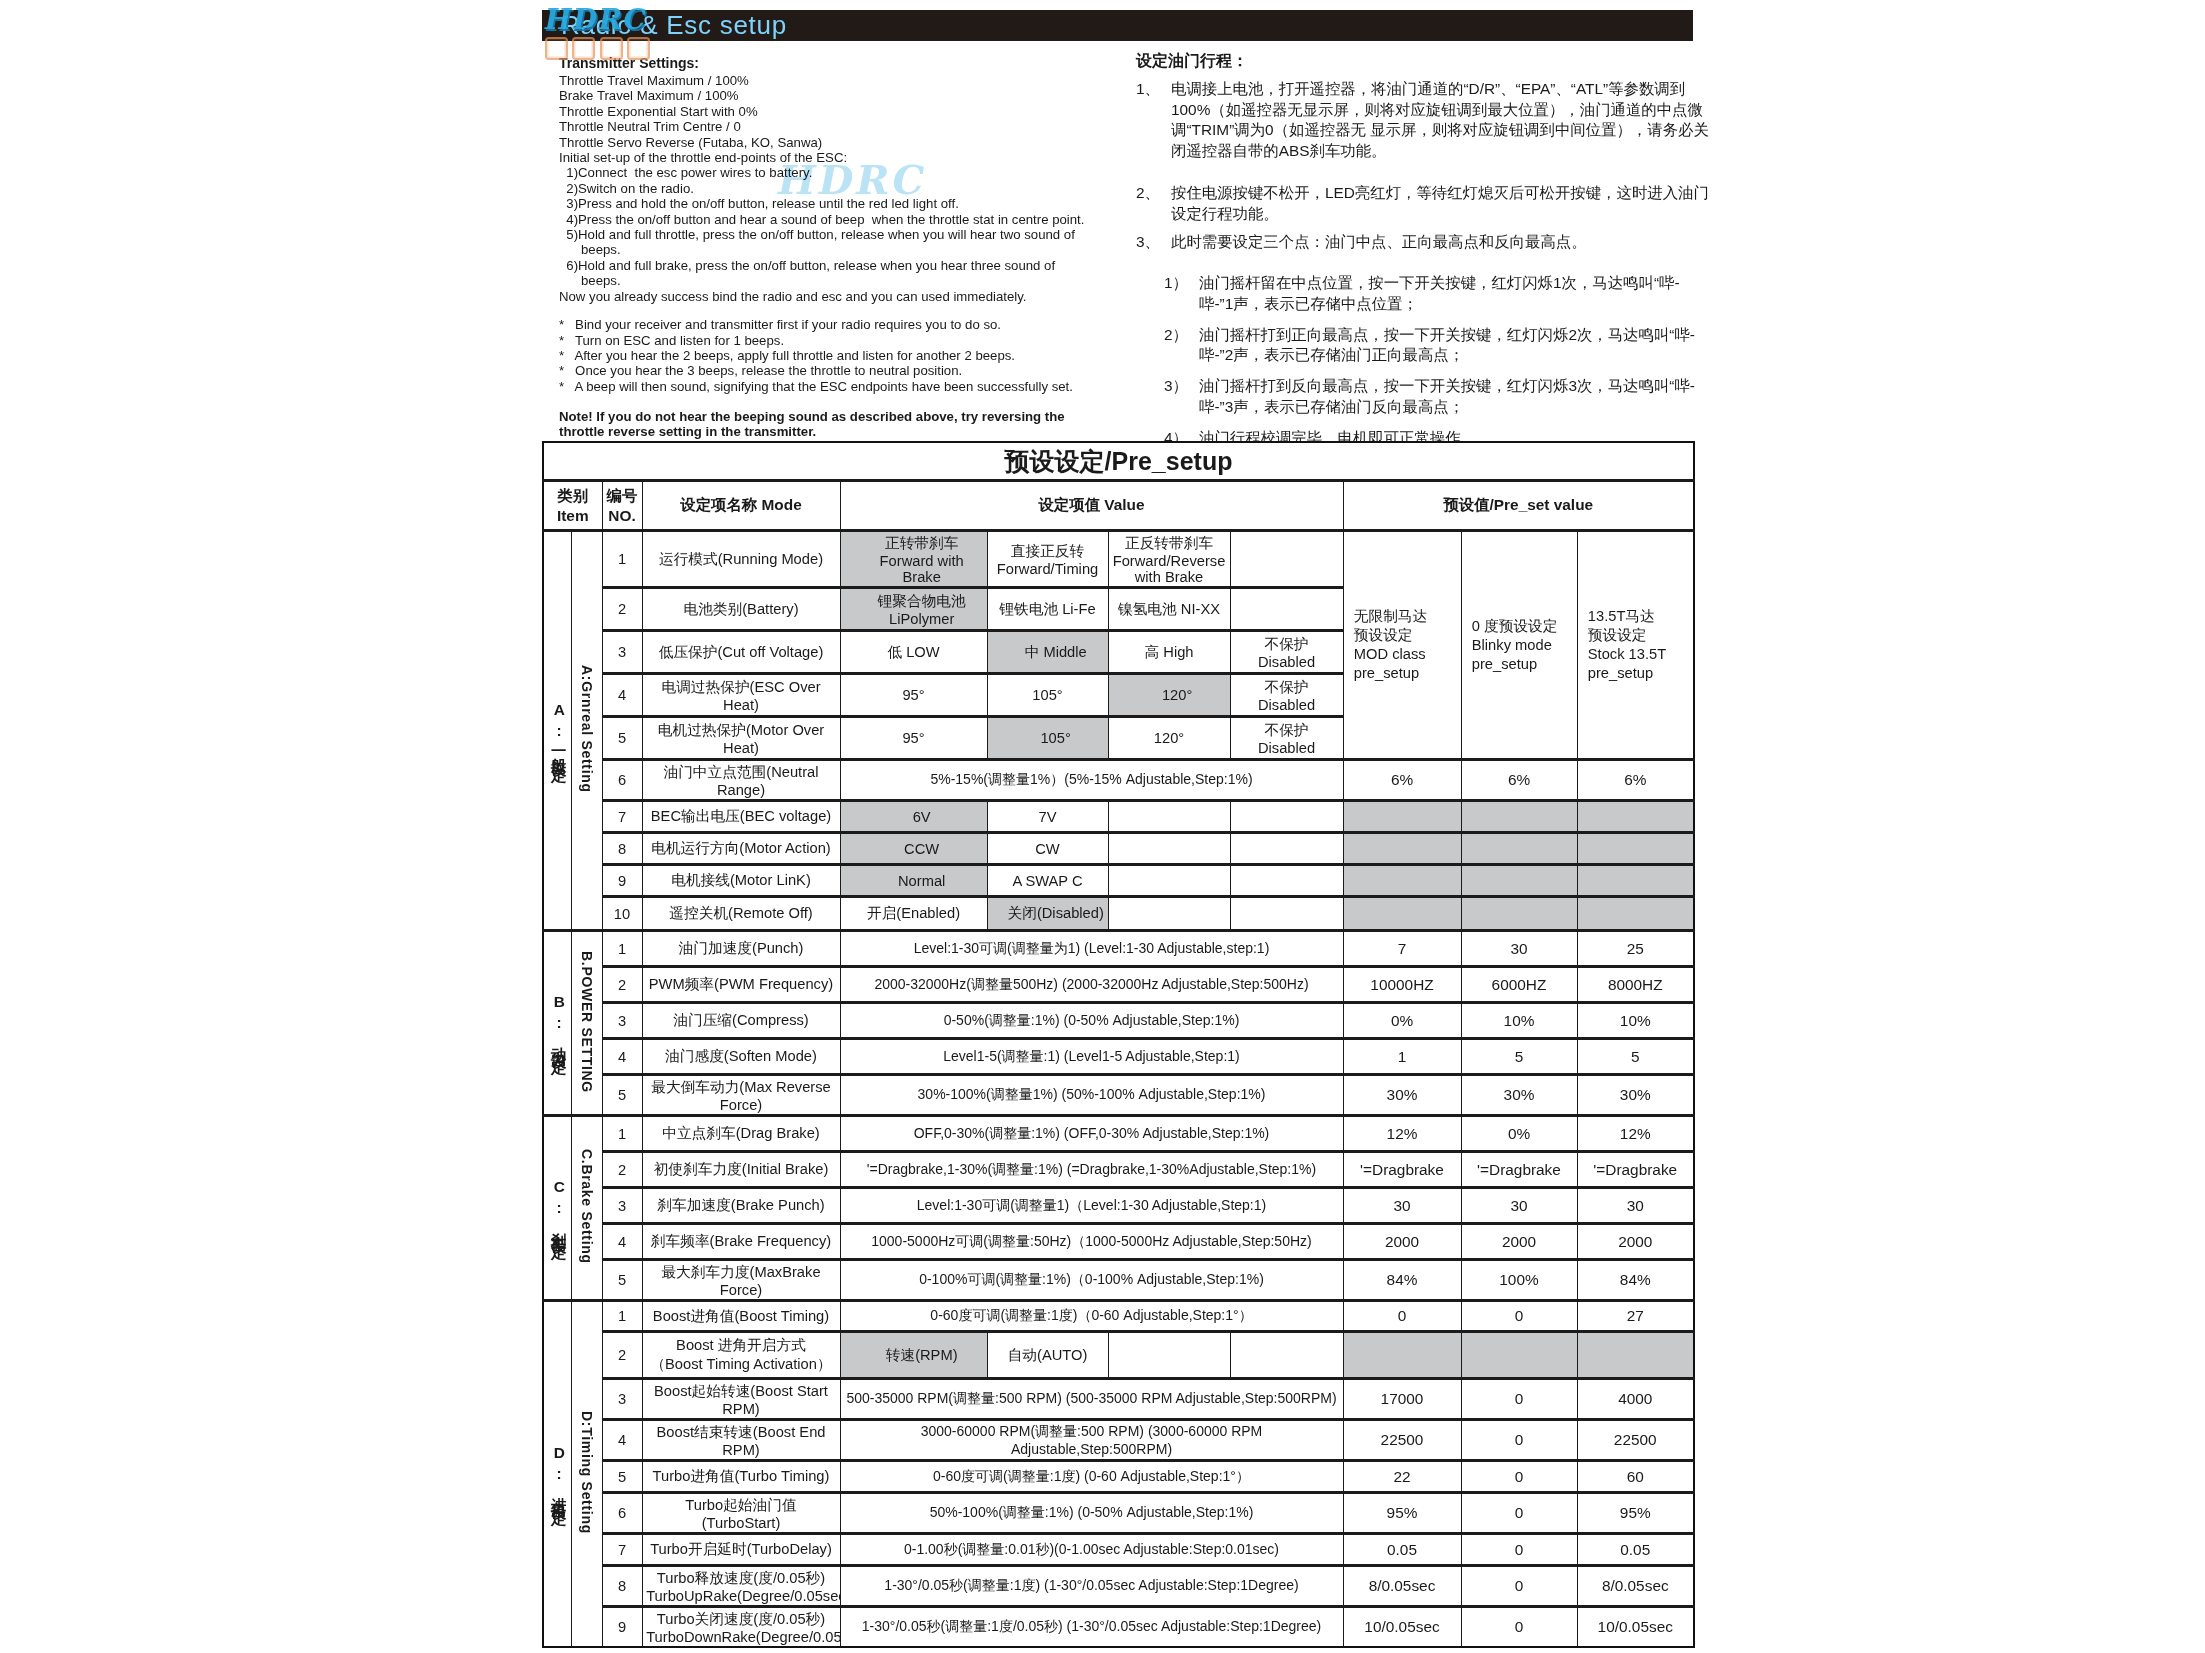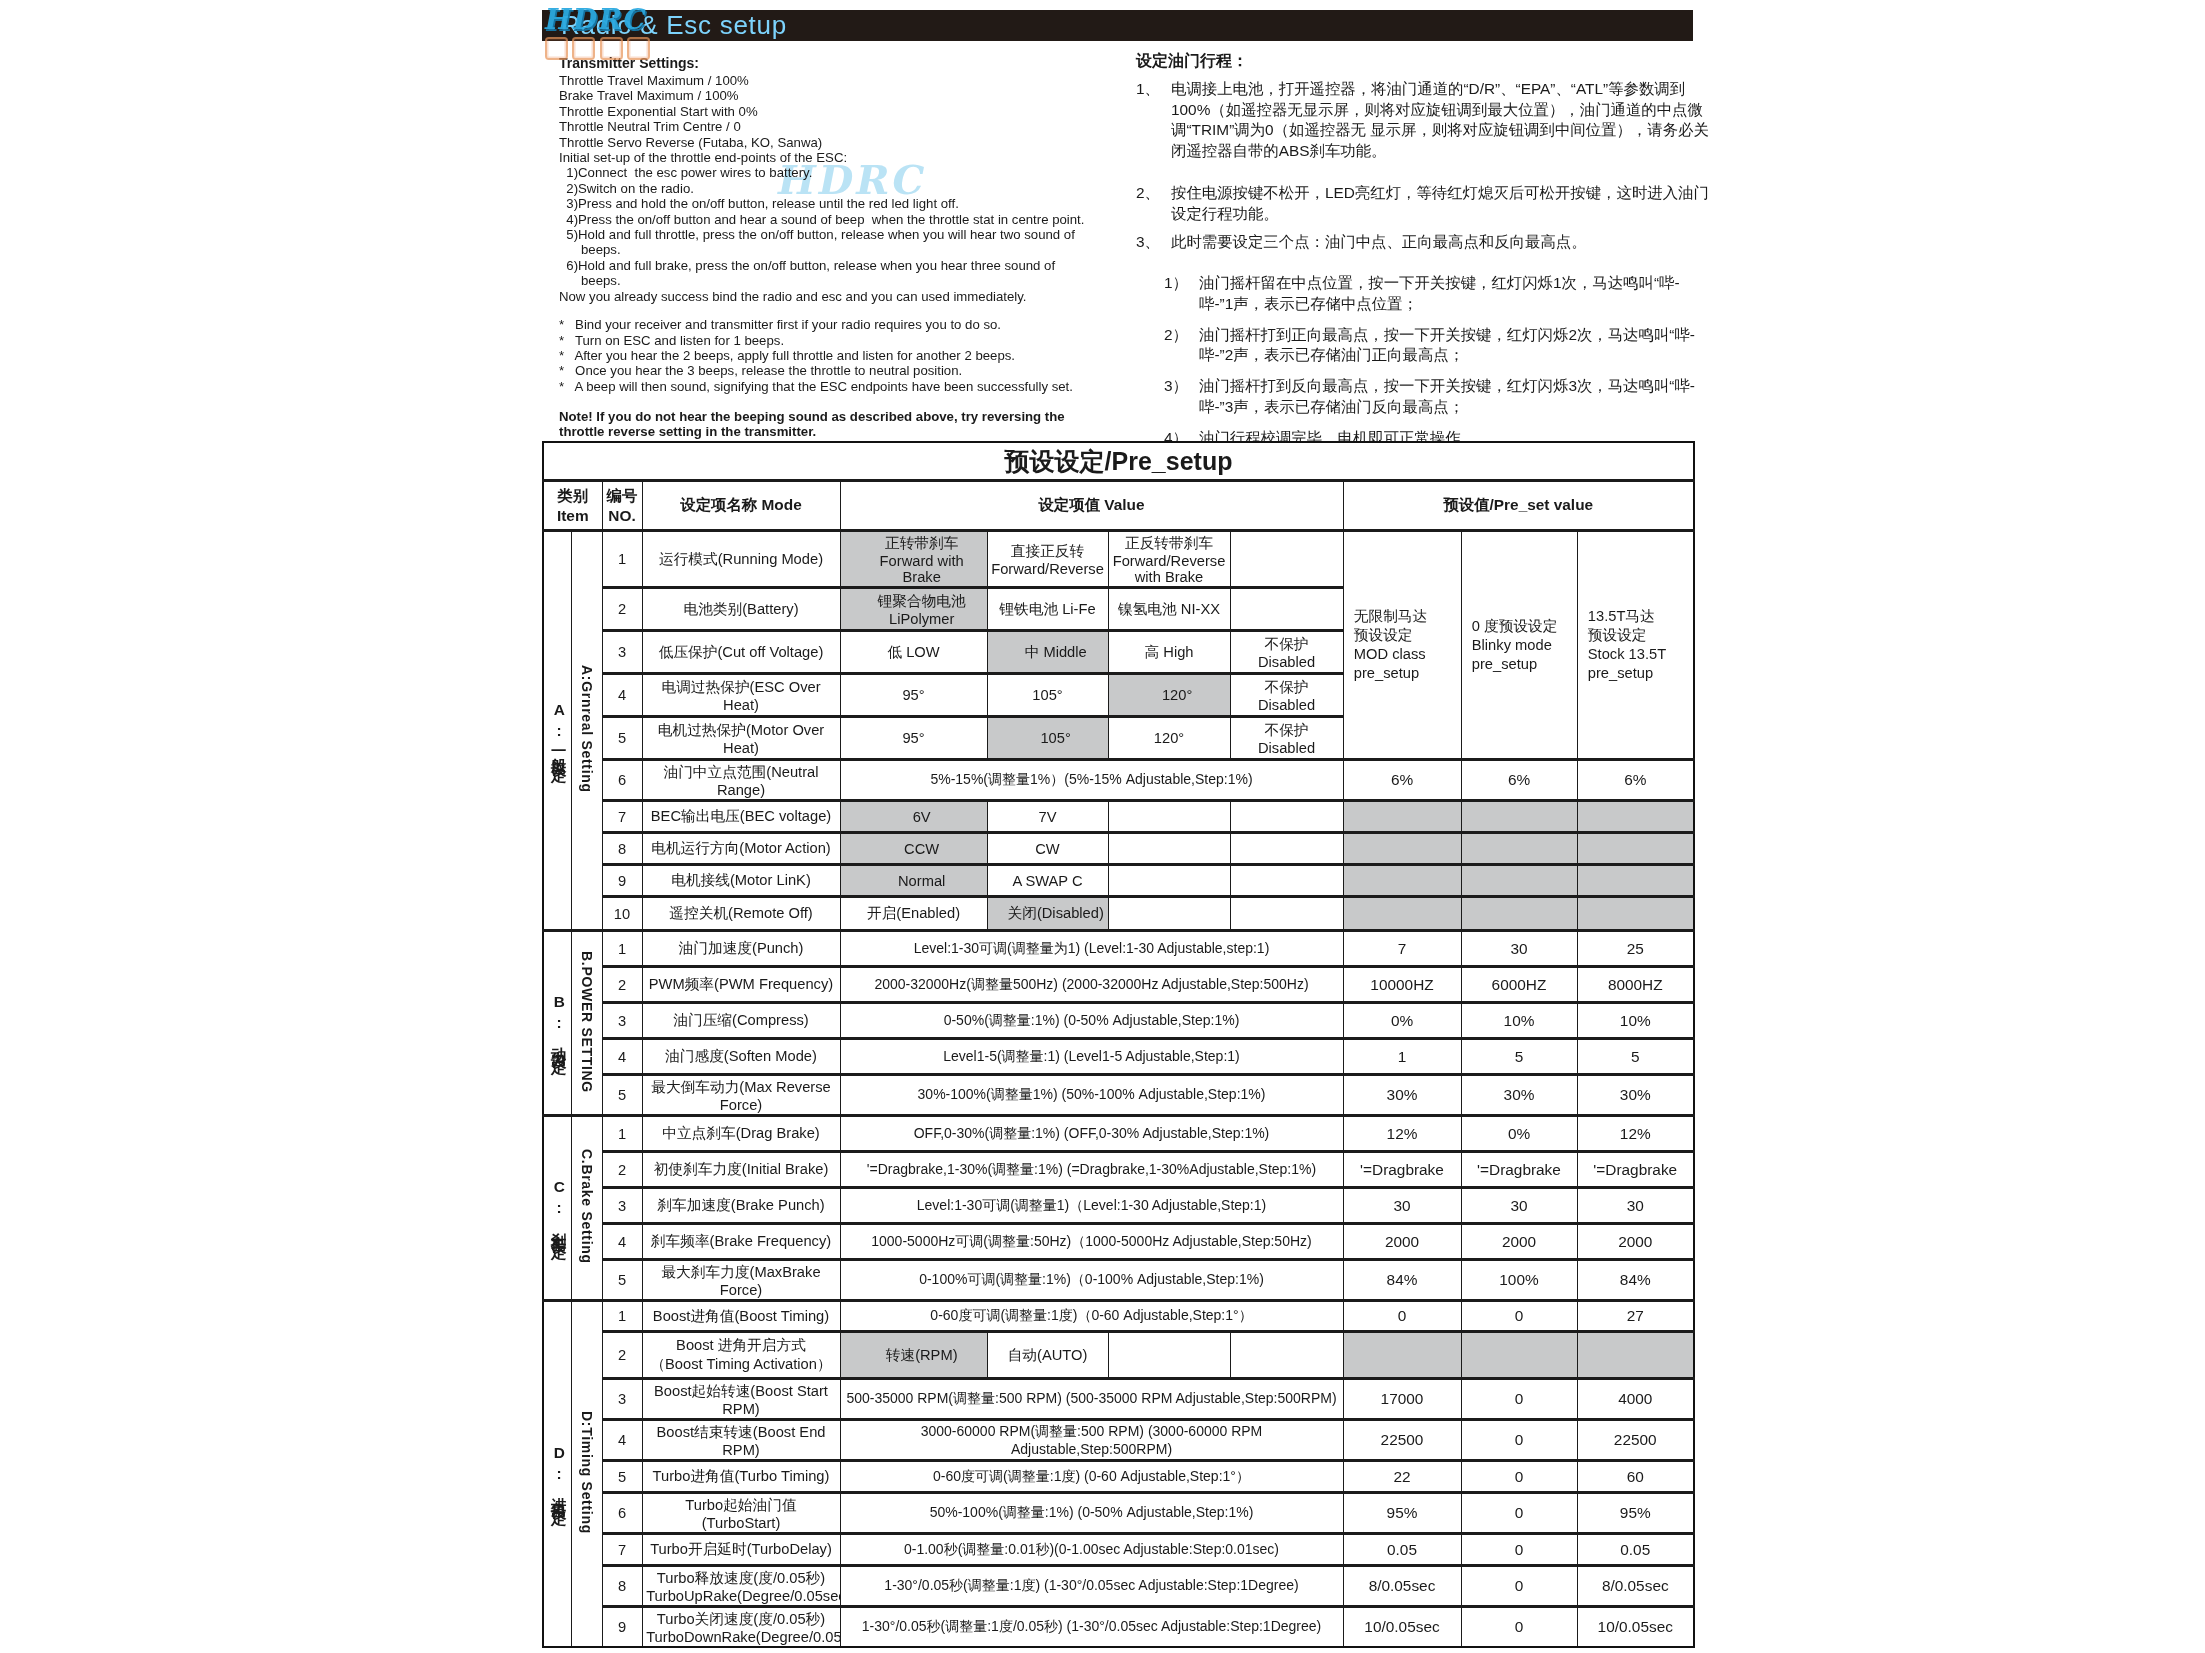--- a/index.html
+++ b/index.html
@@ -196,7 +196,7 @@
           <td class="val grey">正转带刹车
 Forward with Brake</td>
           <td class="val">直接正反转
-Forward/Reverse</td>
+Forward/Timing</td>
           <td class="val">正反转带刹车
 Forward/Reverse
 with Brake</td>

